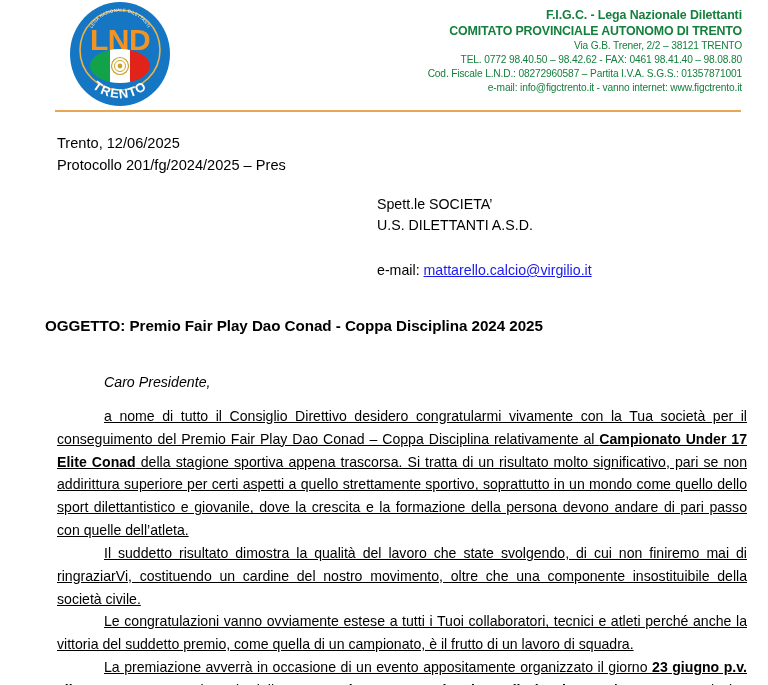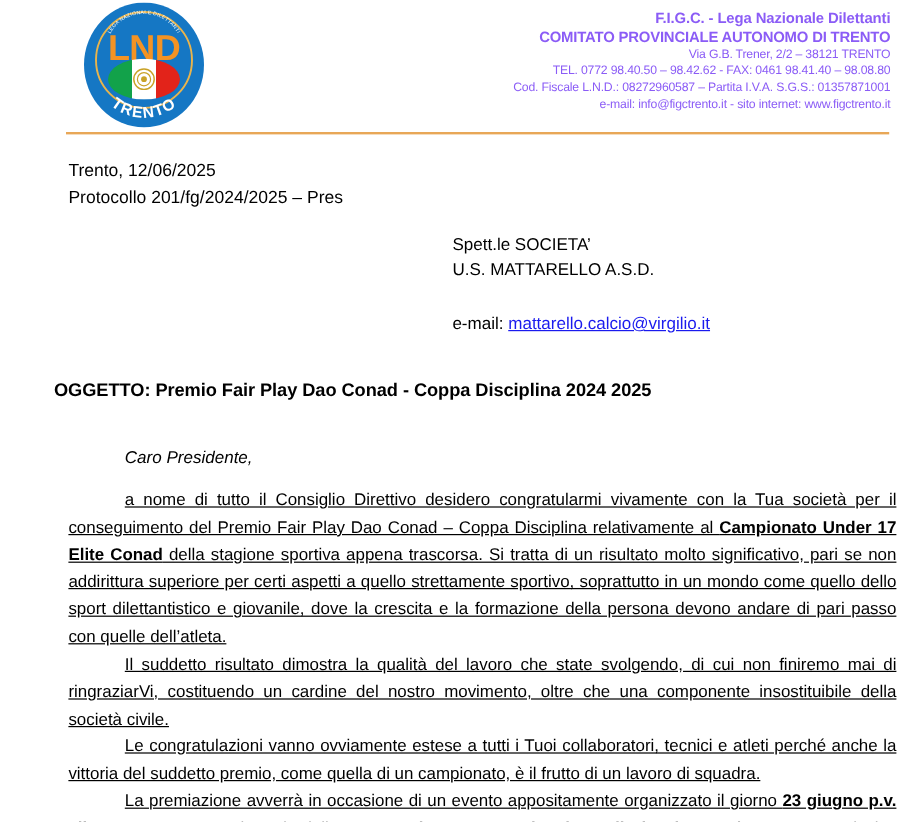--- a/index.html
+++ b/index.html
@@ -181,7 +181,7 @@
     </svg>
   </div>
 
-  <div class="header-text" style="color: #8b5cf6;">
+  <div class="header-text" style="color: #15803d;">
     <div class="hdr-line1">F.I.G.C. - Lega Nazionale Dilettanti</div>
     <div class="hdr-line2">COMITATO PROVINCIALE AUTONOMO DI TRENTO</div>
     <div class="hdr-small">Via G.B. Trener, 2/2 – 38121 TRENTO</div>

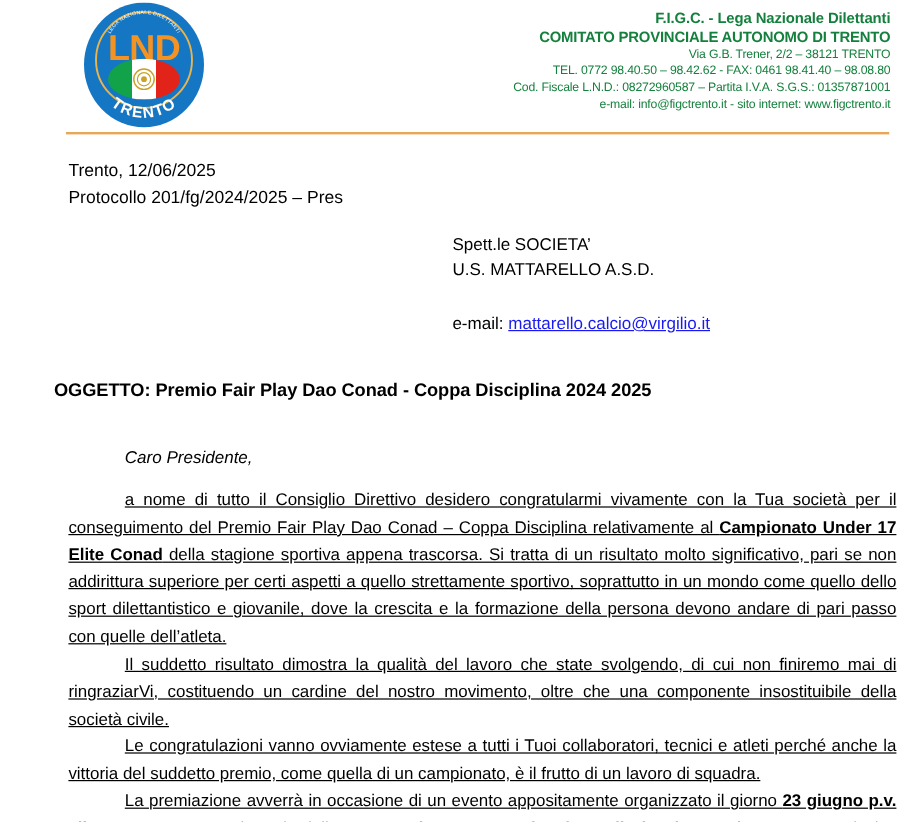--- a/index.html
+++ b/index.html
@@ -187,7 +187,7 @@
     <div class="hdr-small">Via G.B. Trener, 2/2 – 38121 TRENTO</div>
     <div class="hdr-small">TEL. 0772 98.40.50 – 98.42.62 - FAX: 0461 98.41.40 – 98.08.80</div>
     <div class="hdr-small">Cod. Fiscale L.N.D.: 08272960587 – Partita I.V.A. S.G.S.: 01357871001</div>
-    <div class="hdr-small">e-mail: info@figctrento.it - sito internet: www.figctrento.it</div>
+    <div class="hdr-small">e-mail: info@figctrento.it - vanno internet: www.figctrento.it</div>
   </div>
 
   <div class="rule" style="background: rgb(232, 167, 87);"></div>

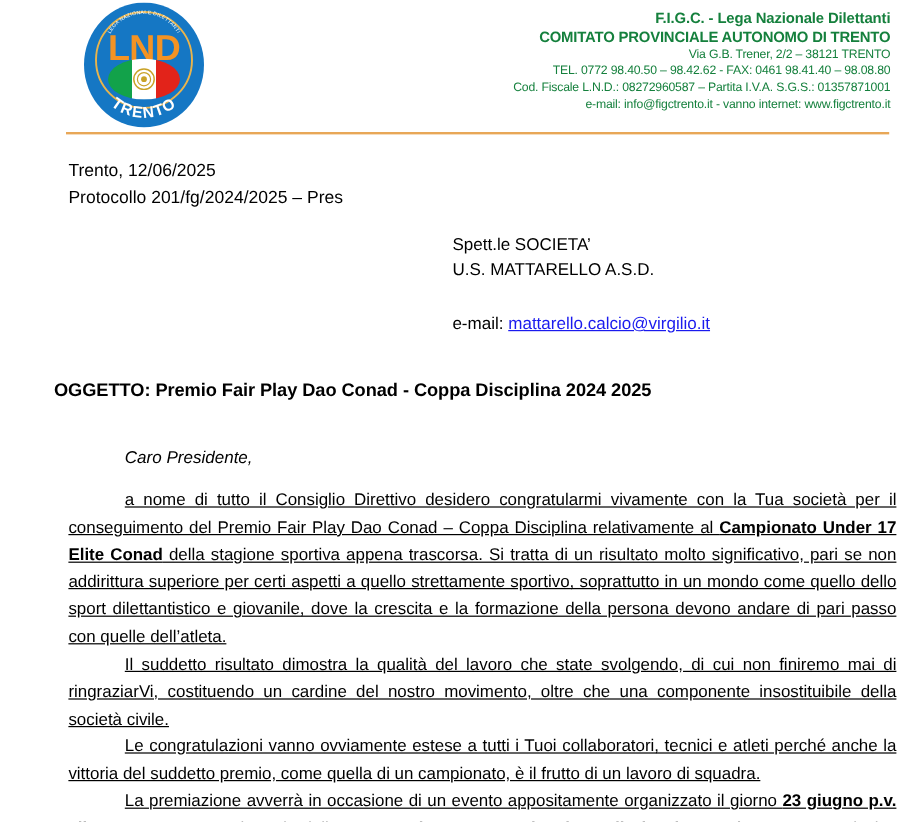--- a/index.html
+++ b/index.html
@@ -202,7 +202,7 @@
 
   <div class="recipient">
     <div>Spett.le SOCIETA’</div>
-    <div>U.S. MATTARELLO A.S.D.</div>
+    <div>U.S. DILETTANTI A.S.D.</div>
   </div>
 
   <div class="email-row">

